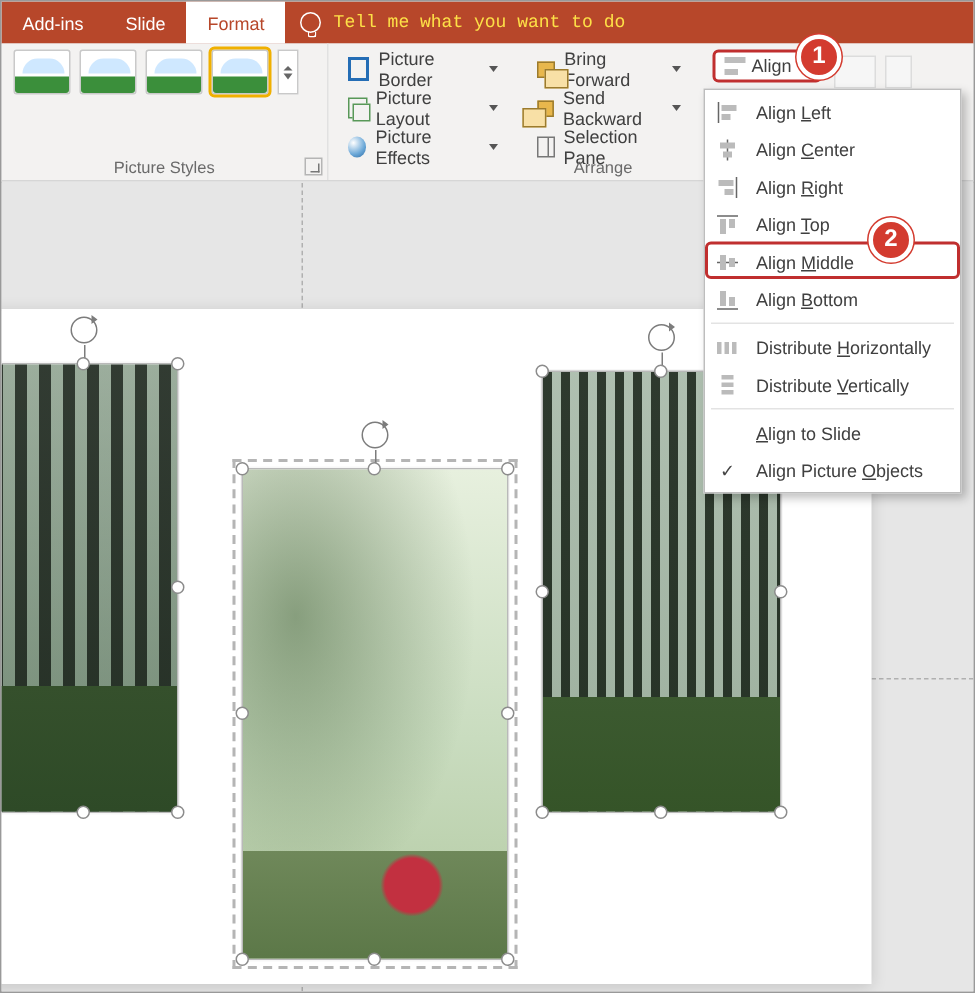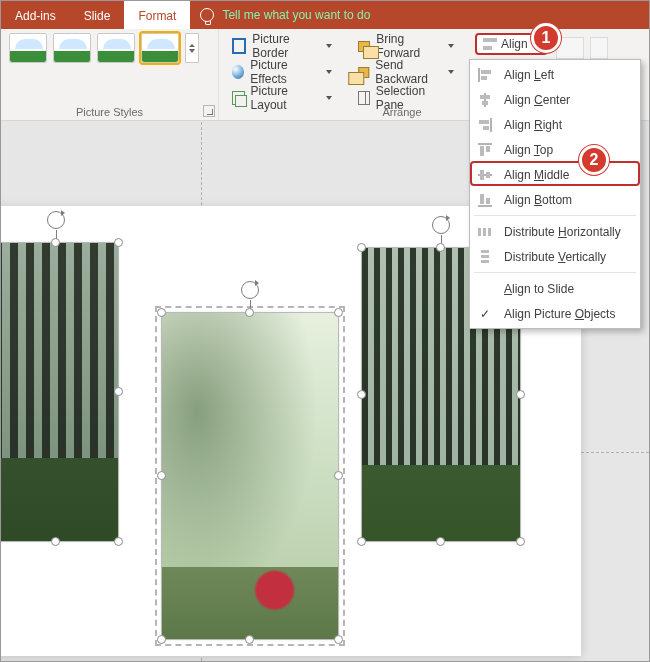--- a/index.html
+++ b/index.html
@@ -40,8 +40,9 @@
     align-items:center;
     gap:8px;
     margin-left:10px;
-    color:#86efac;
+    color:#fde047;
     font-size:12px;
+    font-family:Liberation Mono, monospace;
   }
   .bulb {
     width:14px;height:14px;border:1.5px solid #fff;border-radius:50%;

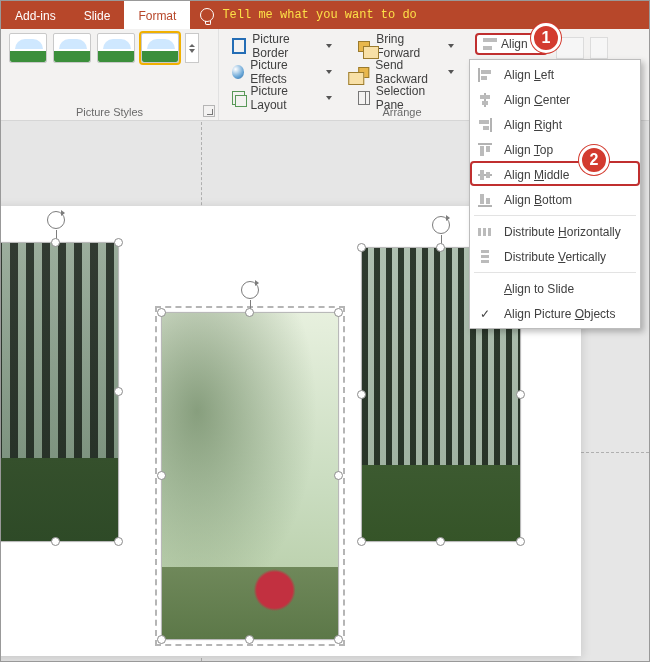--- a/index.html
+++ b/index.html
@@ -262,13 +262,13 @@
         <span class="dd"></span>
       </div>
       <div class="stackbtn">
+        <span class="ico ico-layout"></span>
+        <span>Picture Layout</span>
+        <span class="dd"></span>
+      </div>
+      <div class="stackbtn">
         <span class="ico ico-effects"></span>
         <span>Picture Effects</span>
-        <span class="dd"></span>
-      </div>
-      <div class="stackbtn">
-        <span class="ico ico-layout"></span>
-        <span>Picture Layout</span>
         <span class="dd"></span>
       </div>
     </div>

